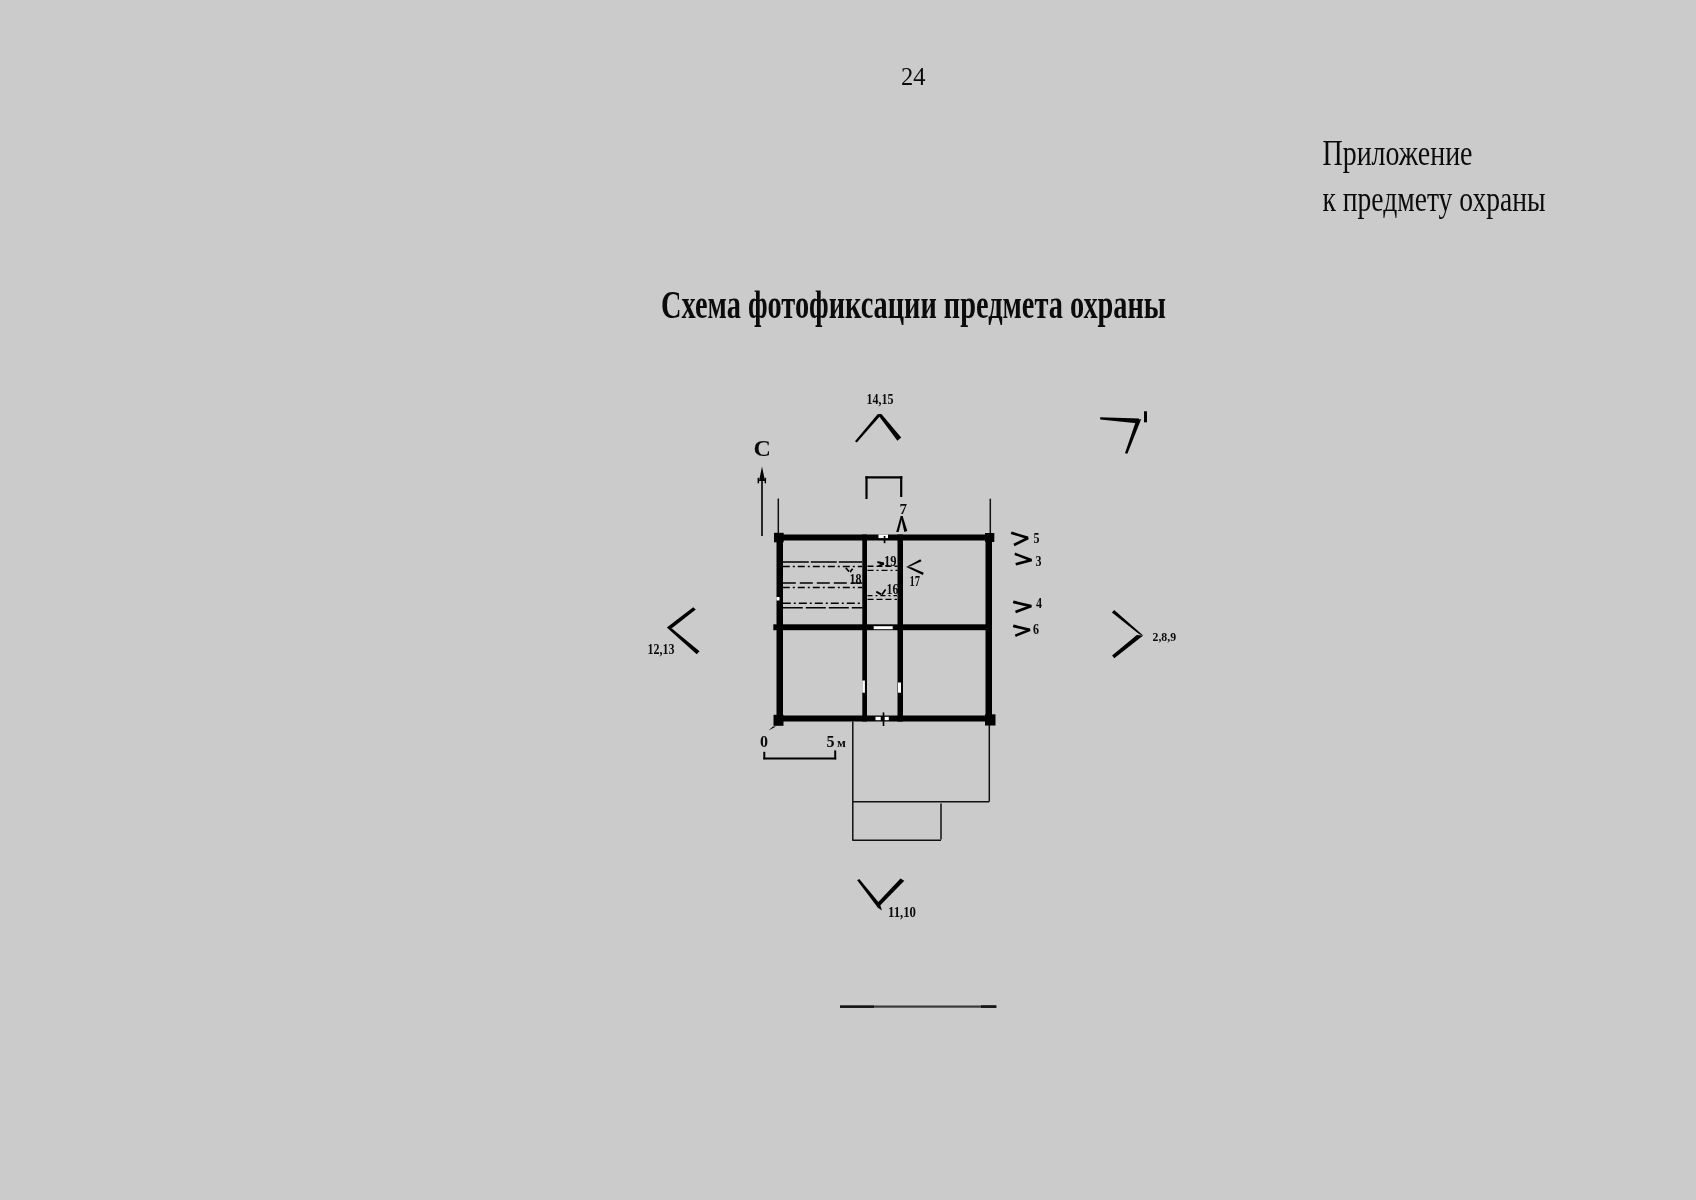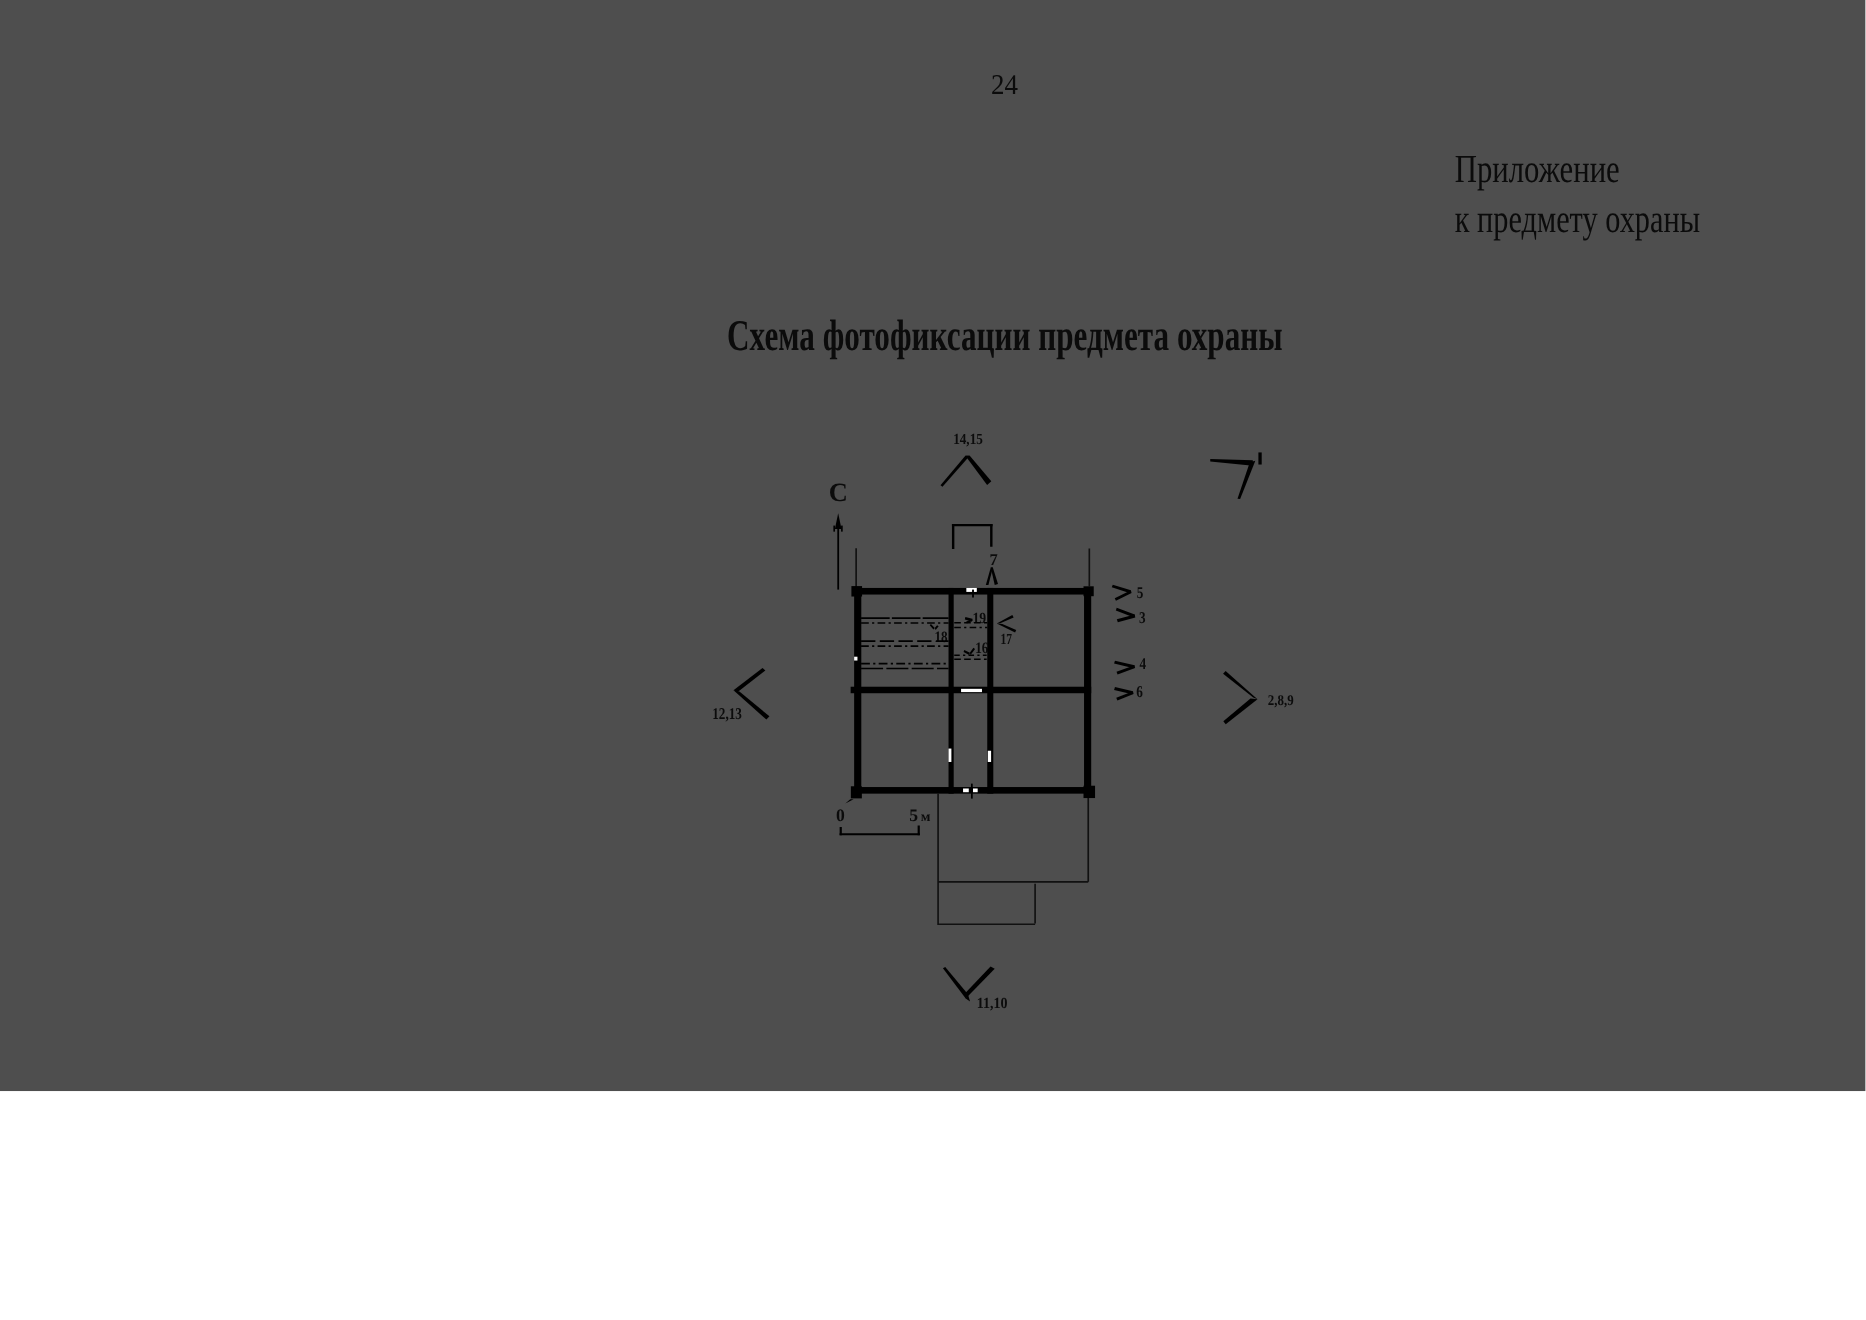--- a/index.html
+++ b/index.html
@@ -3,7 +3,7 @@
 <meta charset="utf-8">
 <style>
   html,body{margin:0;padding:0;background:#ffffff;}
-  .page{position:relative;width:1696px;height:992px;background:#1d4ed8;overflow:hidden;filter:grayscale(1);}
+  .page{position:relative;width:1696px;height:1200px;background:#5eead4;overflow:hidden;filter:grayscale(1);}
   svg{position:absolute;left:0;top:0;}
   text{font-family:"Liberation Serif", serif;fill:#0b0b0b;}
 </style>

